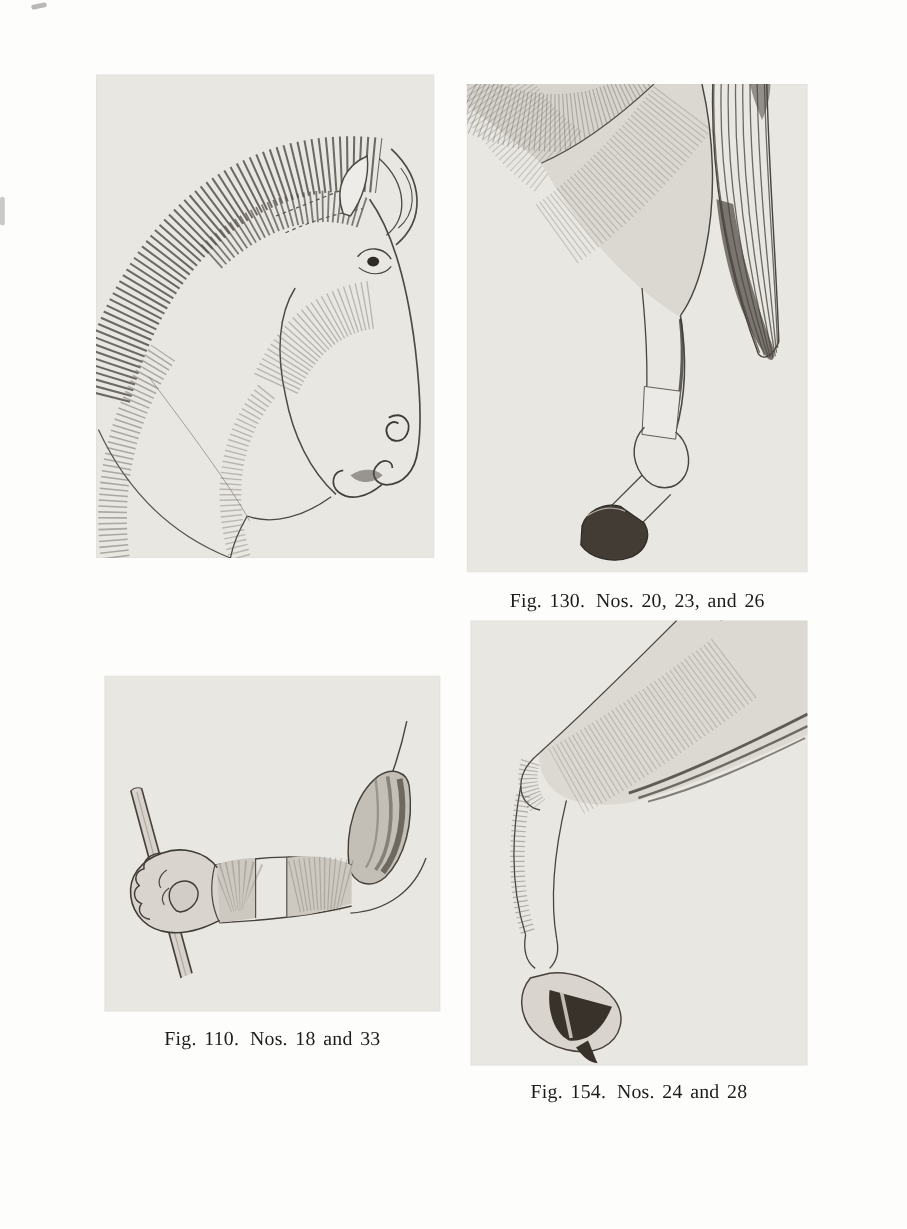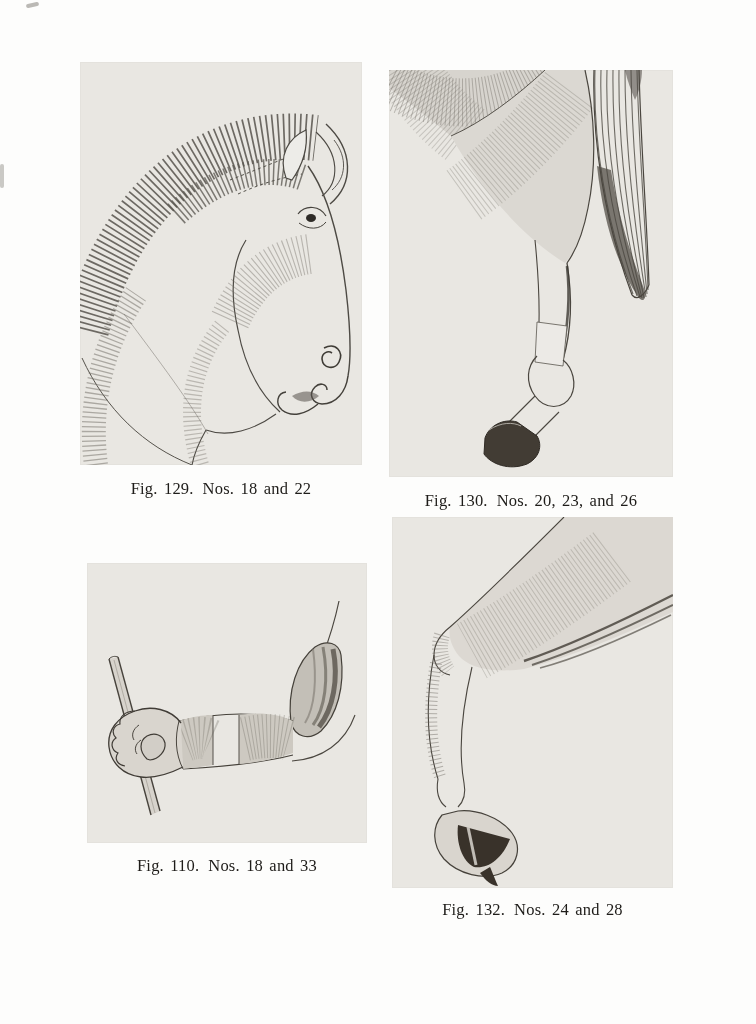--- a/index.html
+++ b/index.html
@@ -77,9 +77,6 @@
         <path d="M44,252 C80,300 110,340 128,372" fill="none" stroke="#6e6a62" stroke-width="0.8" opacity="0.6"></path>
       </svg>
     </div>
-    <figcaption class="caption">
-      <span class="cap-label">Fig. 129.</span><span>Nos. 18 and 22</span>
-    </figcaption>
   </figure>
 
   <figure class="plate fig130">

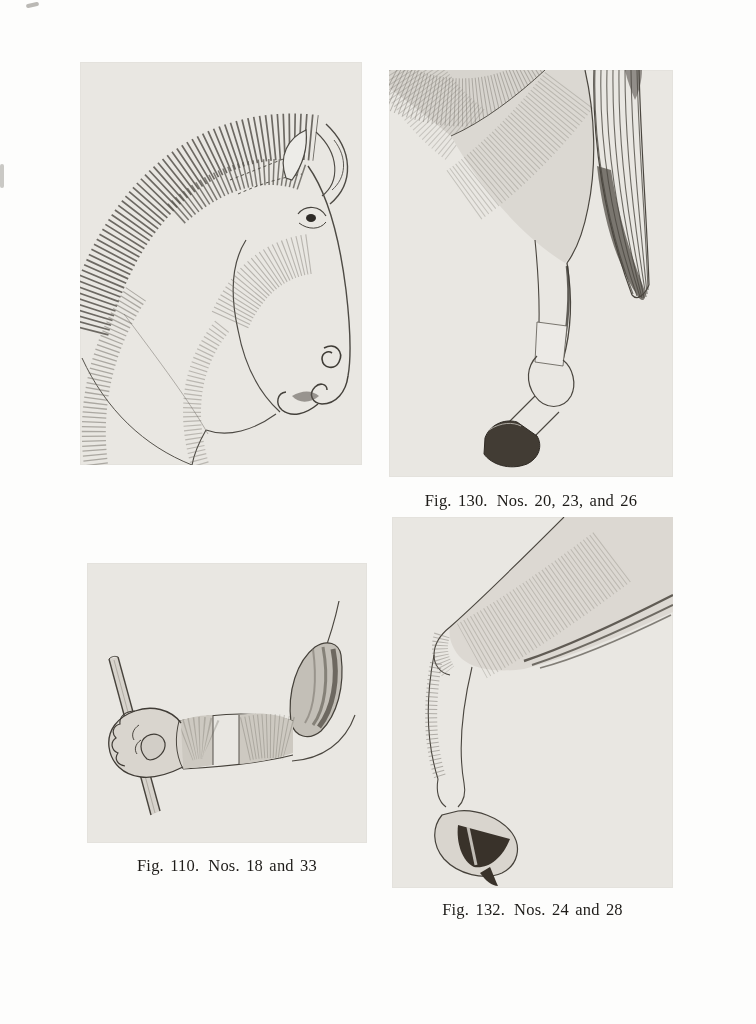--- a/index.html
+++ b/index.html
@@ -207,7 +207,7 @@
       </svg>
     </div>
     <figcaption class="caption">
-      <span class="cap-label">Fig. 132.</span><span>Nos. 24 and 28</span>
+      <span class="cap-label">Fig. 154.</span><span>Nos. 24 and 28</span>
     </figcaption>
   </figure>
 

